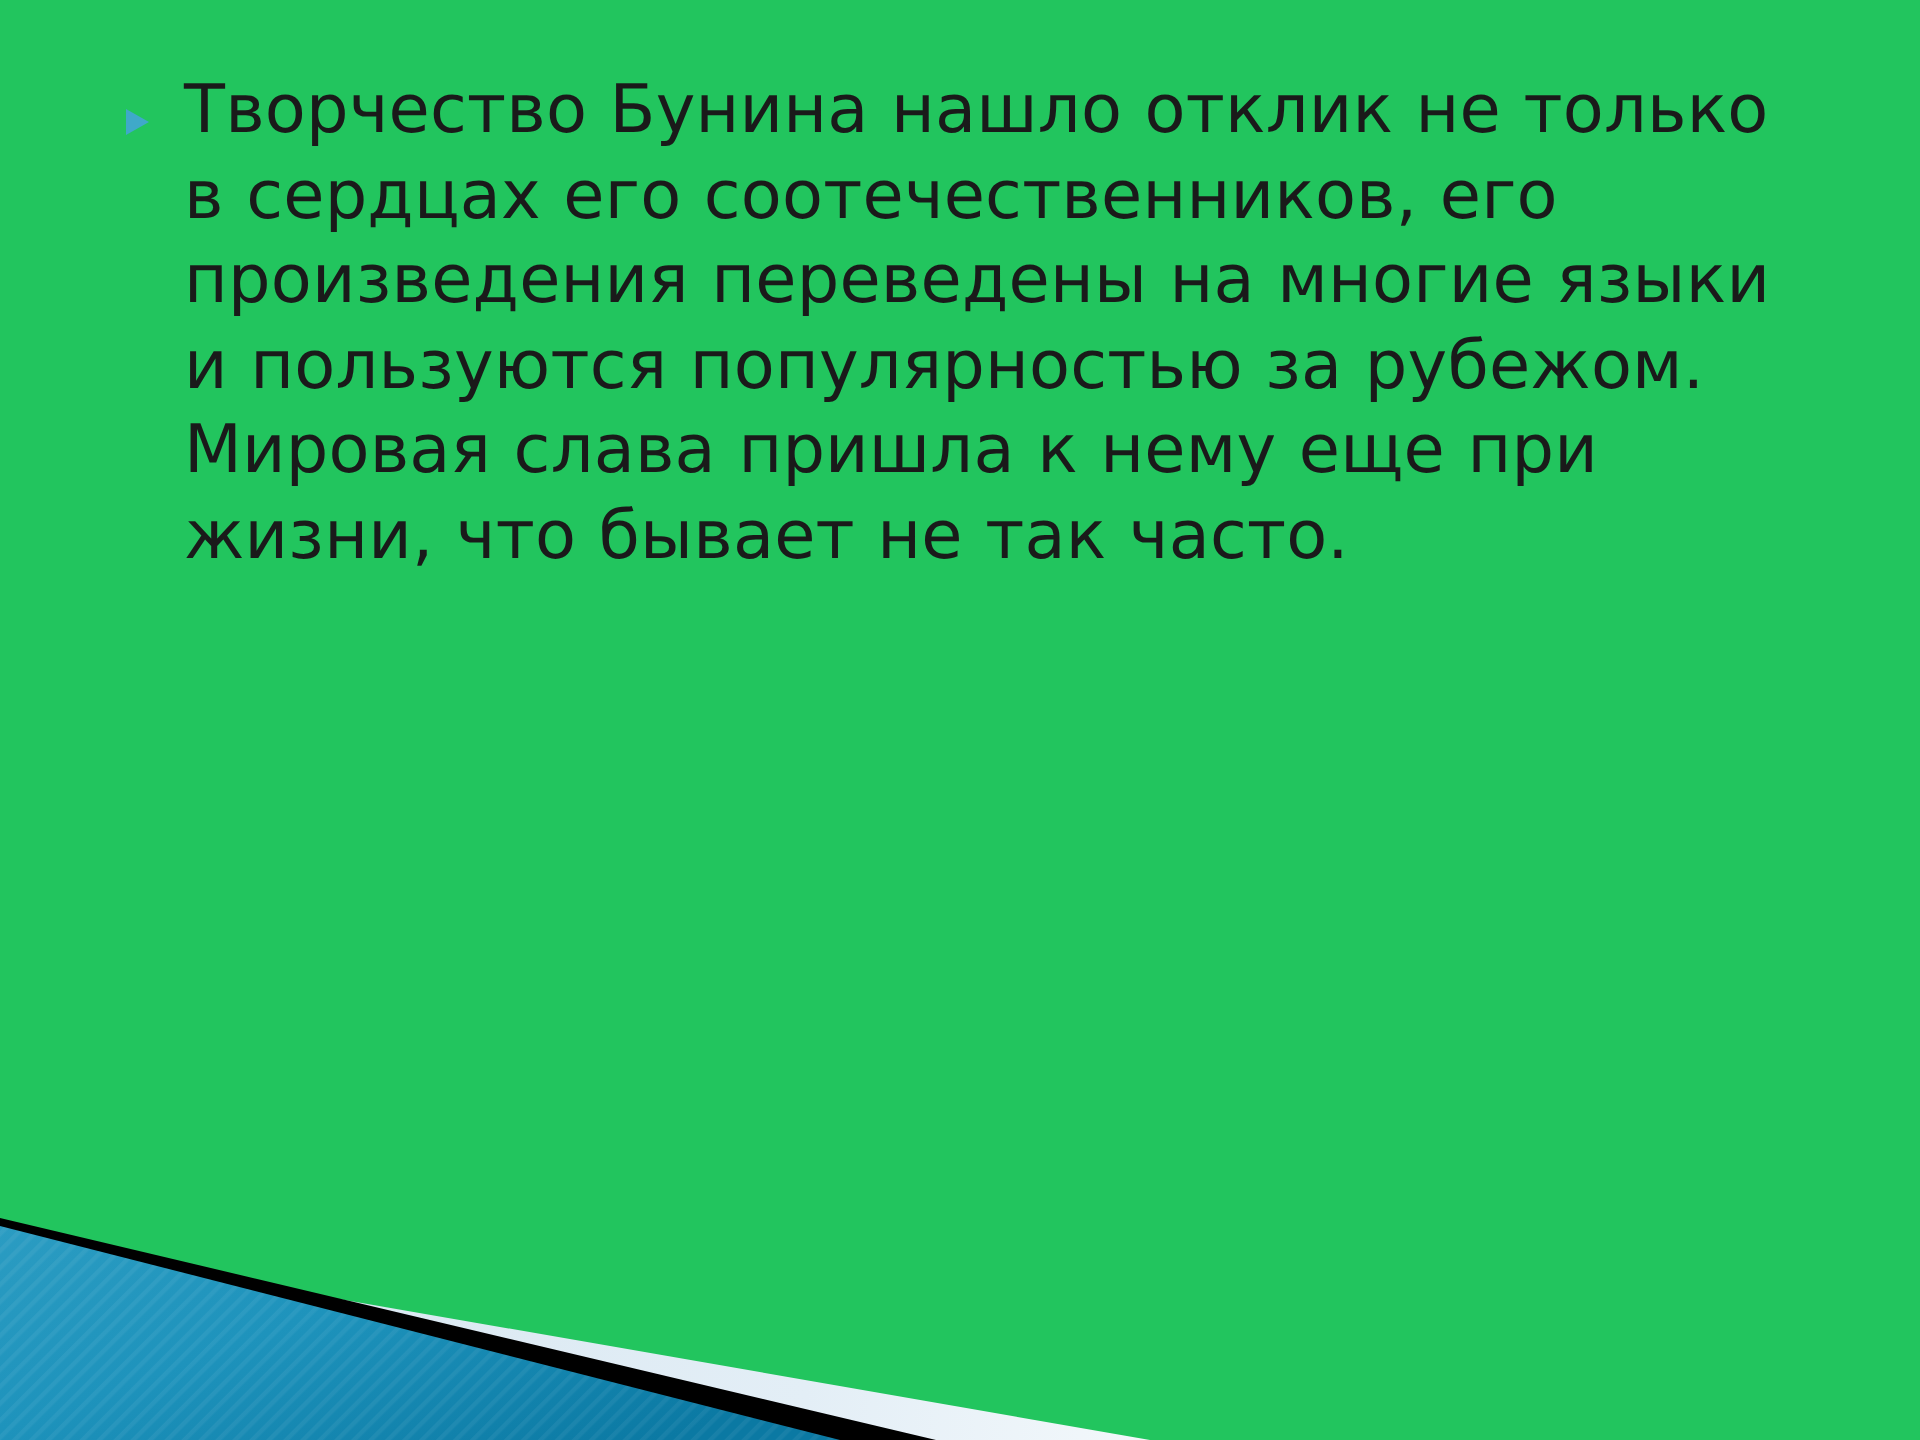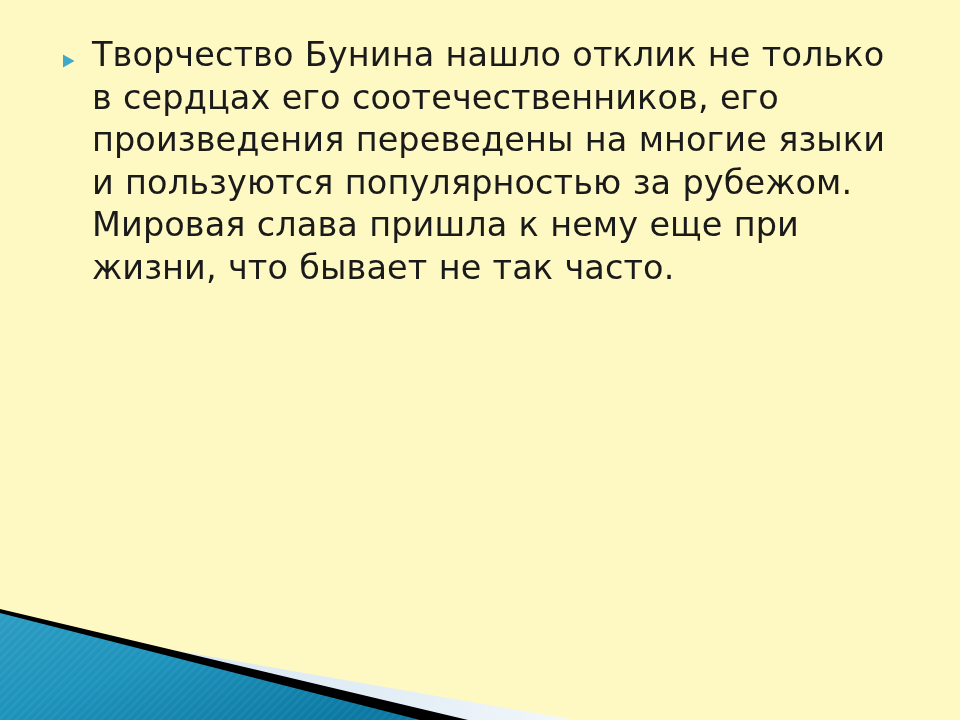--- a/index.html
+++ b/index.html
@@ -11,7 +11,7 @@
     position: relative;
     width: 960px;
     height: 720px;
-    background: #fef9c3;
+    background: #22c55e;
     overflow: hidden;
     font-family: "DejaVu Sans", "Liberation Sans", sans-serif;
   }

